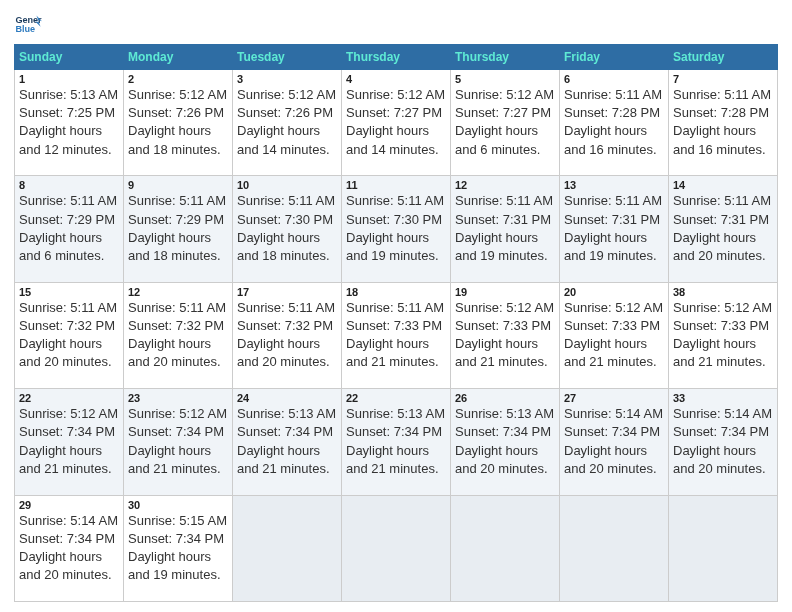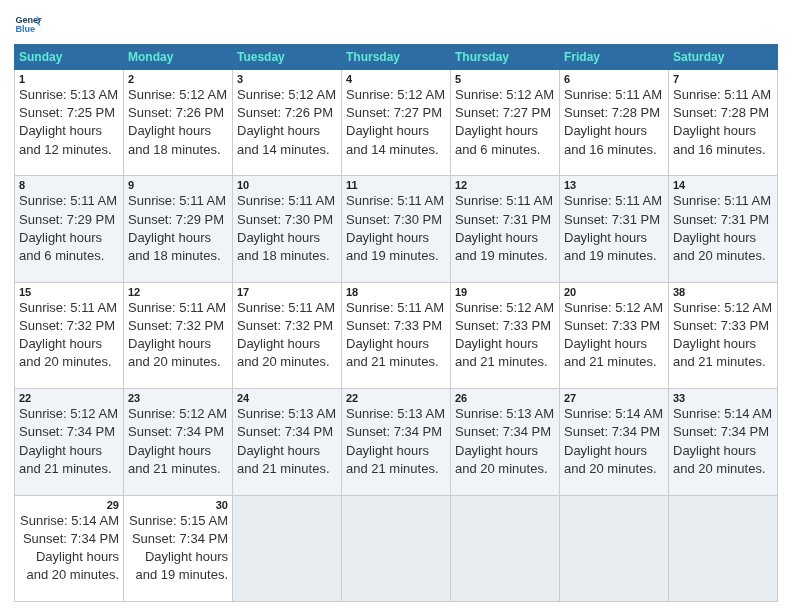--- a/index.html
+++ b/index.html
@@ -93,7 +93,6 @@
     }
     .last-row td {
       height: 70px;
-      text-align: right;
     }
   </style>
 </head>

